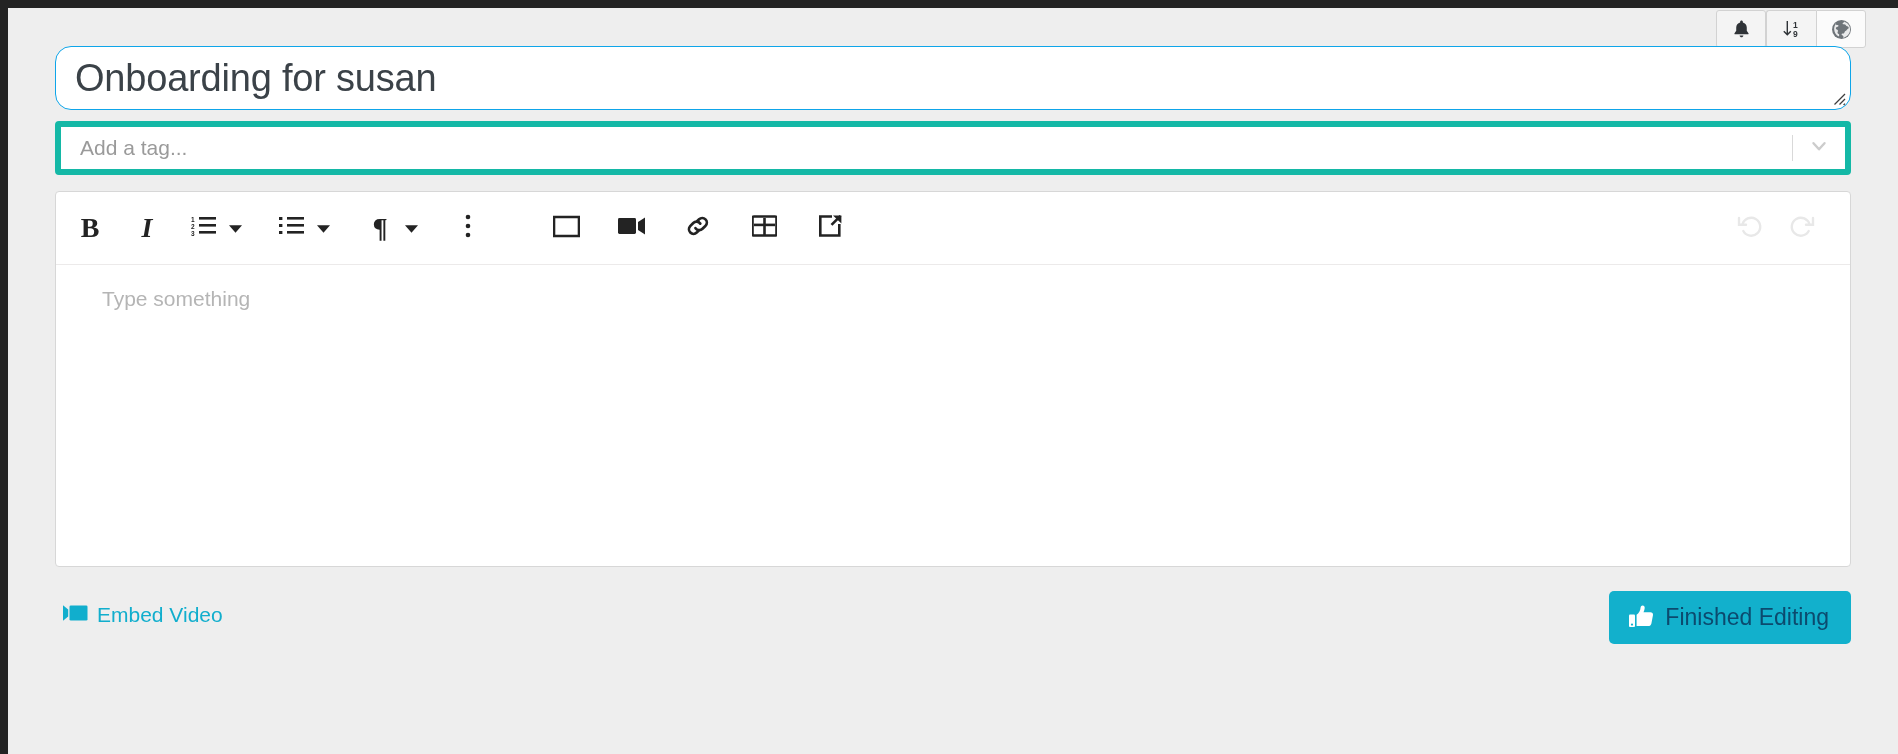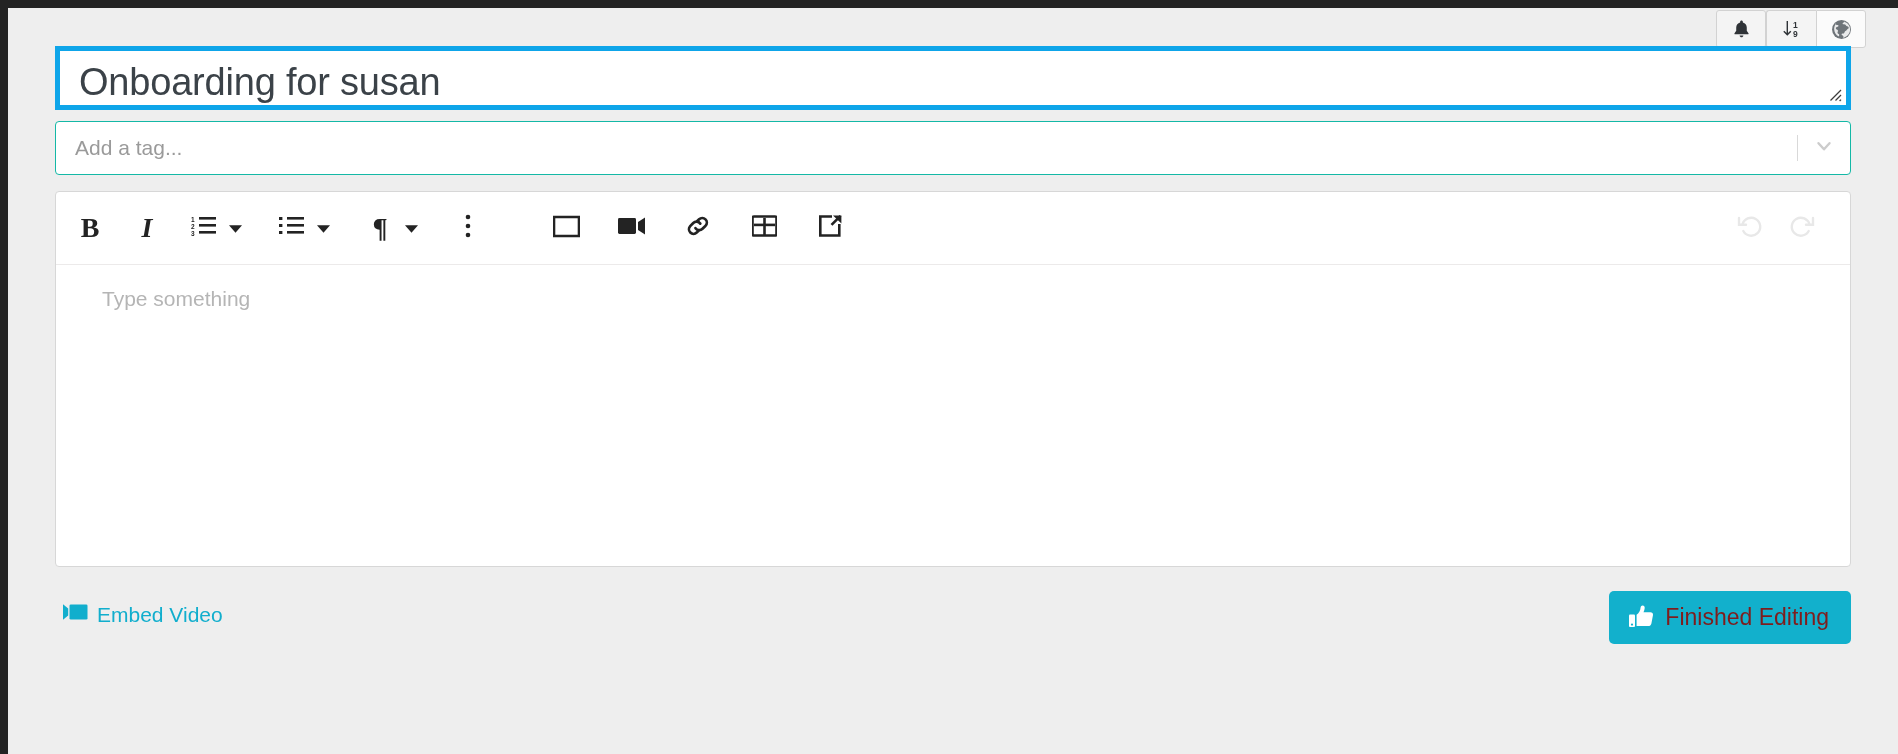--- a/index.html
+++ b/index.html
@@ -67,8 +67,8 @@
   .title-box {
     position: relative;
     background: #ffffff;
-    border: 5px solid #0ea5e9;
-    border-radius: 0;
+    border: 1px solid #0ea5e9;
+    border-radius: 16px;
     height: 64px;
     margin-bottom: 11px;
   }

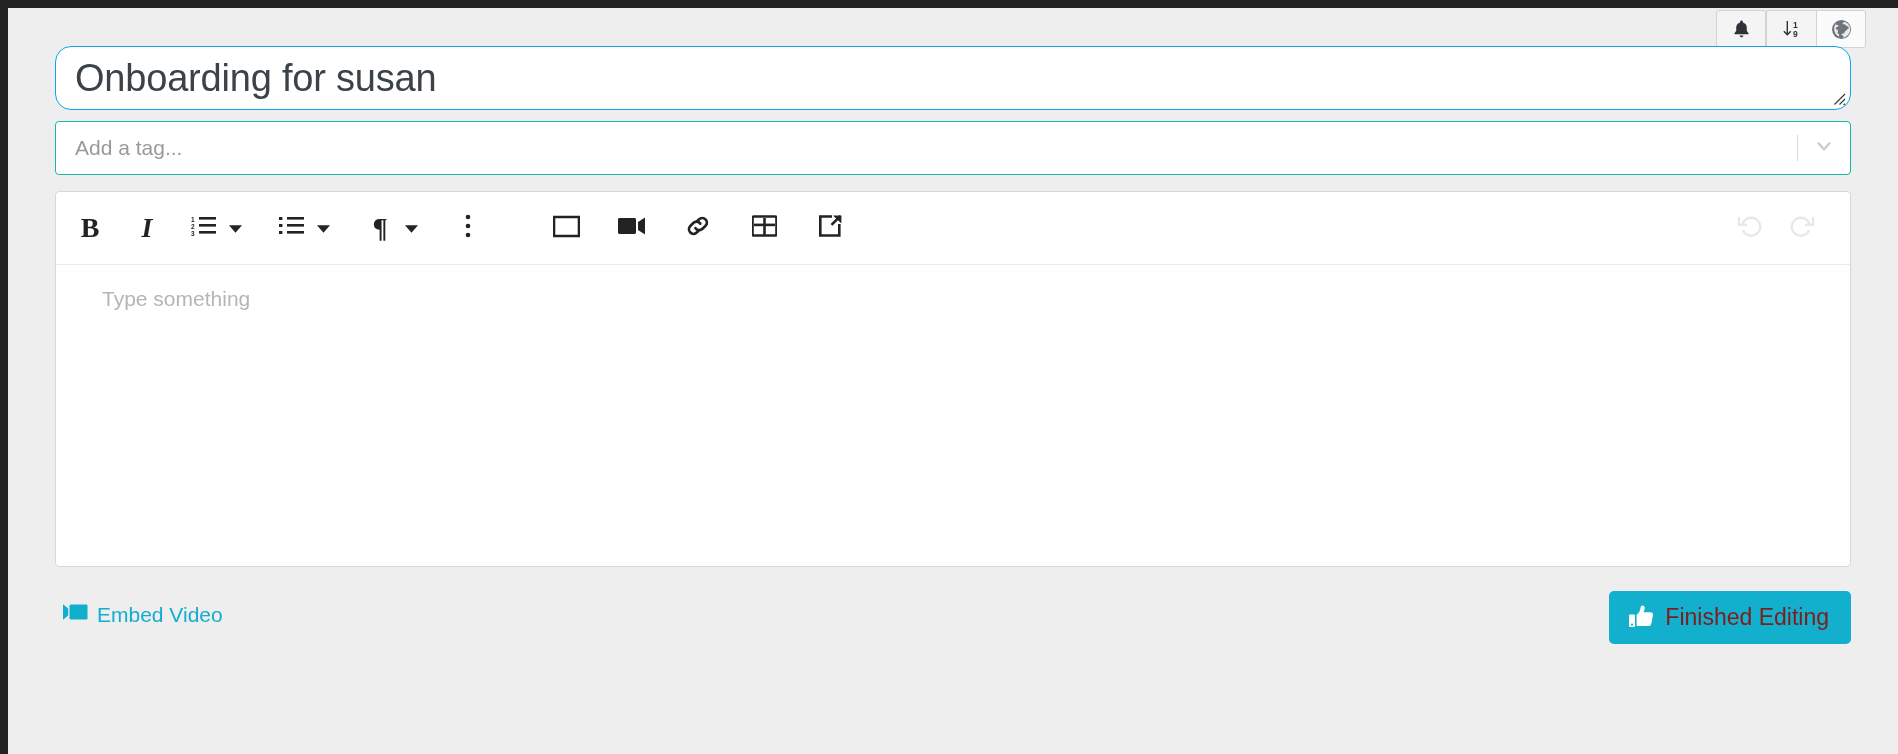--- a/index.html
+++ b/index.html
@@ -94,7 +94,7 @@
   .tag-box {
     position: relative;
     background: #ffffff;
-    border: 1px solid #14b8a6;
+    border: 6px solid #14b8a6;
     border-radius: 4px;
     height: 54px;
     margin-bottom: 16px;

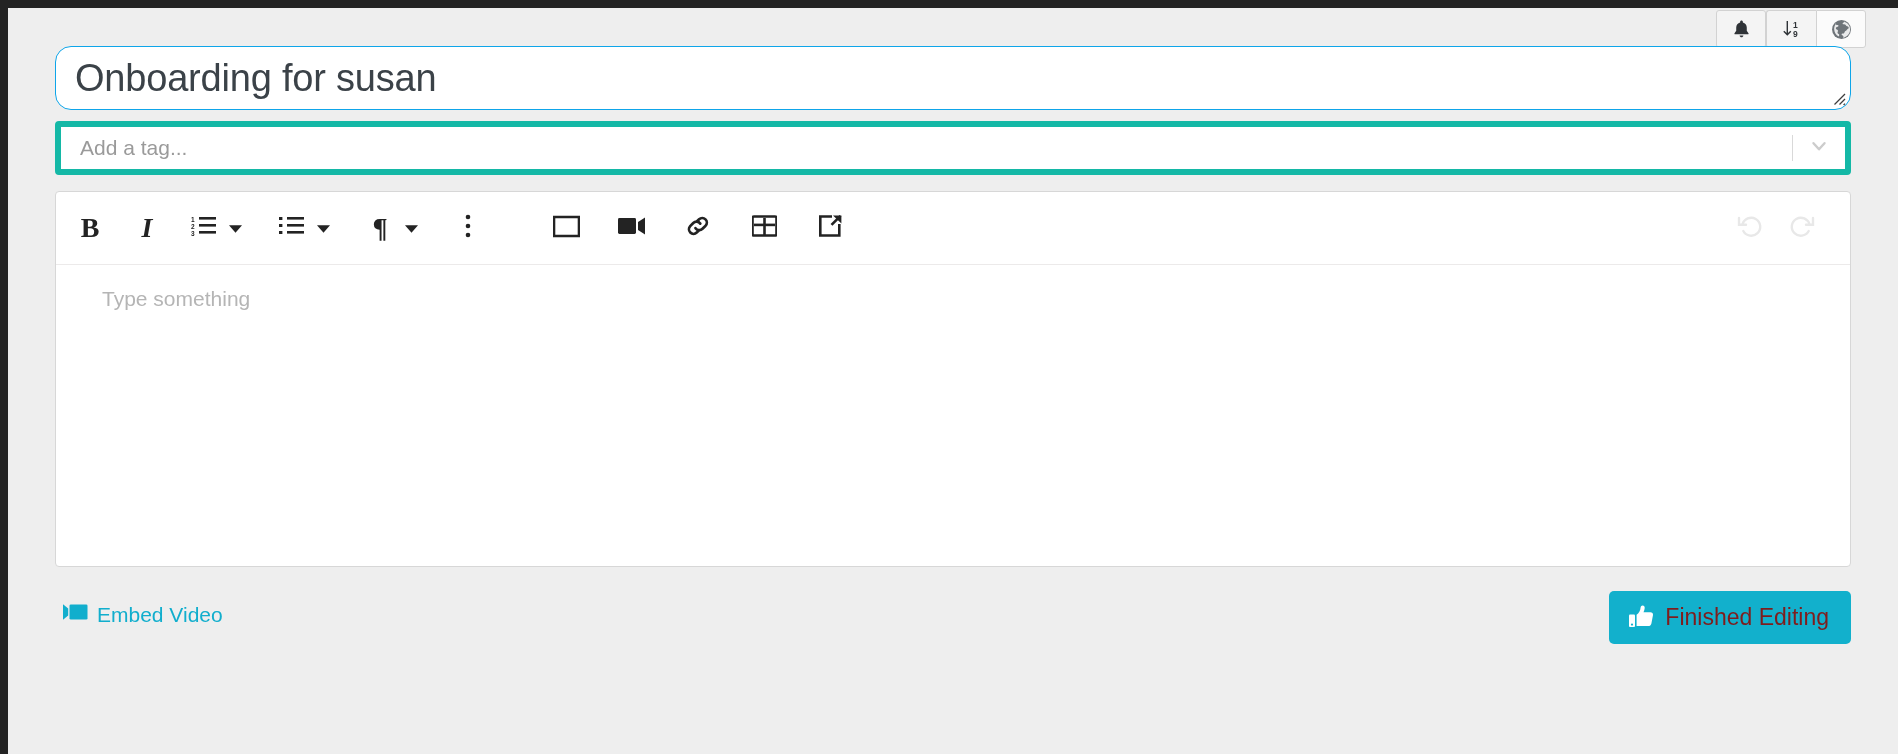--- a/index.html
+++ b/index.html
@@ -213,7 +213,7 @@
     left: 8px;
     top: 12px;
     display: flex;
-    align-items: flex-start;
+    align-items: center;
     cursor: pointer;
     color: #11aecd;
   }

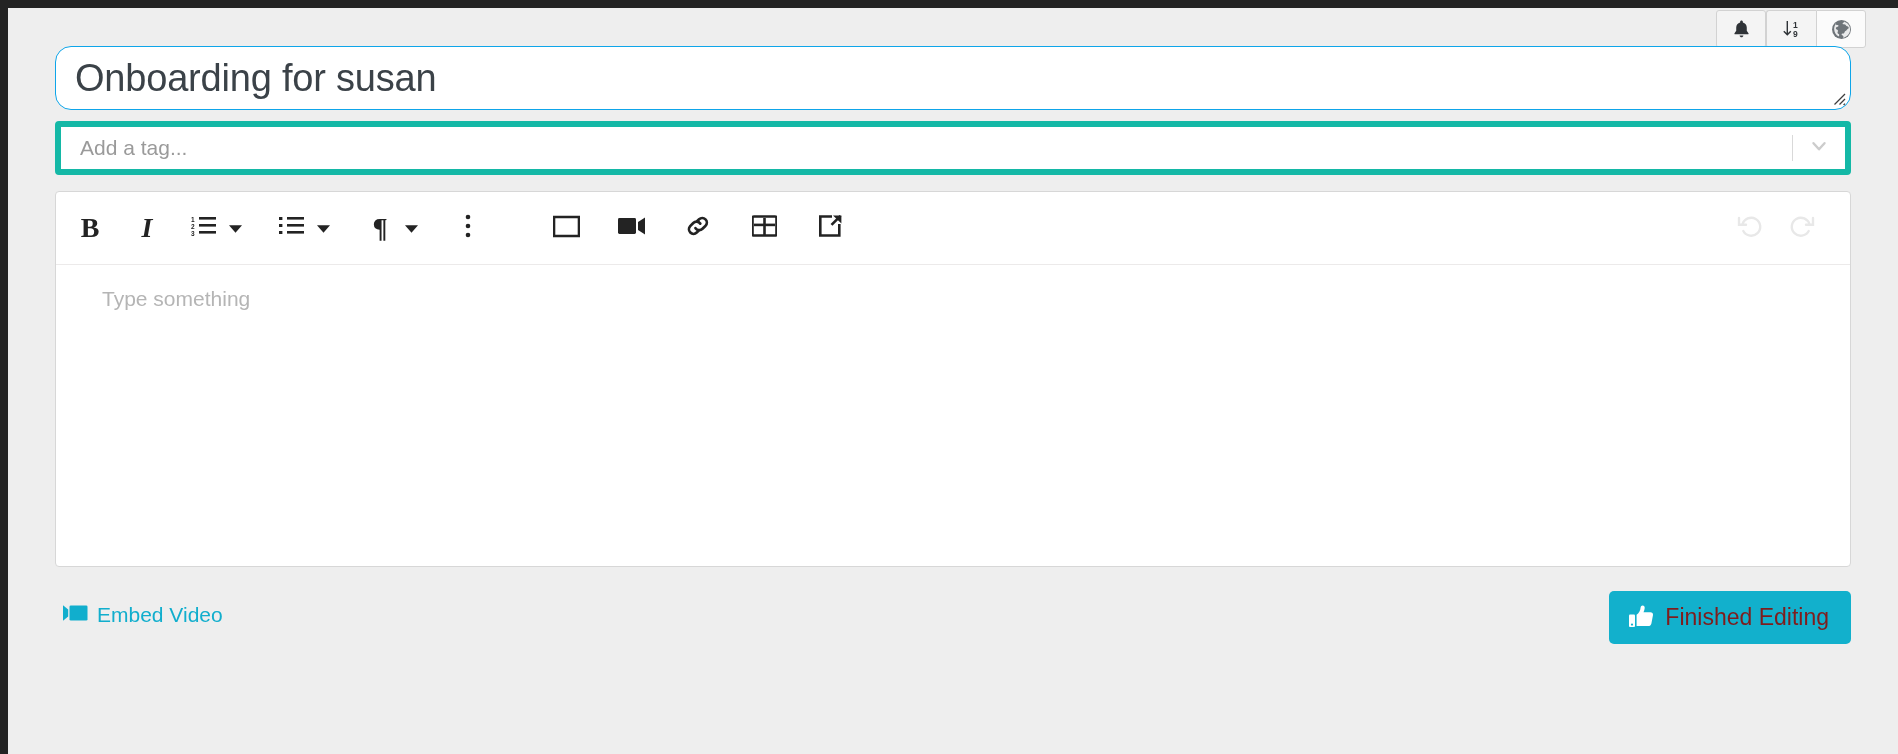--- a/index.html
+++ b/index.html
@@ -237,7 +237,7 @@
     cursor: pointer;
   }
   .finish-btn .finish-label {
-    color: #7f1d1d;
+    color: #0c4a6e;
     font-size: 23px;
     font-weight: 400;
     margin-left: 11px;

